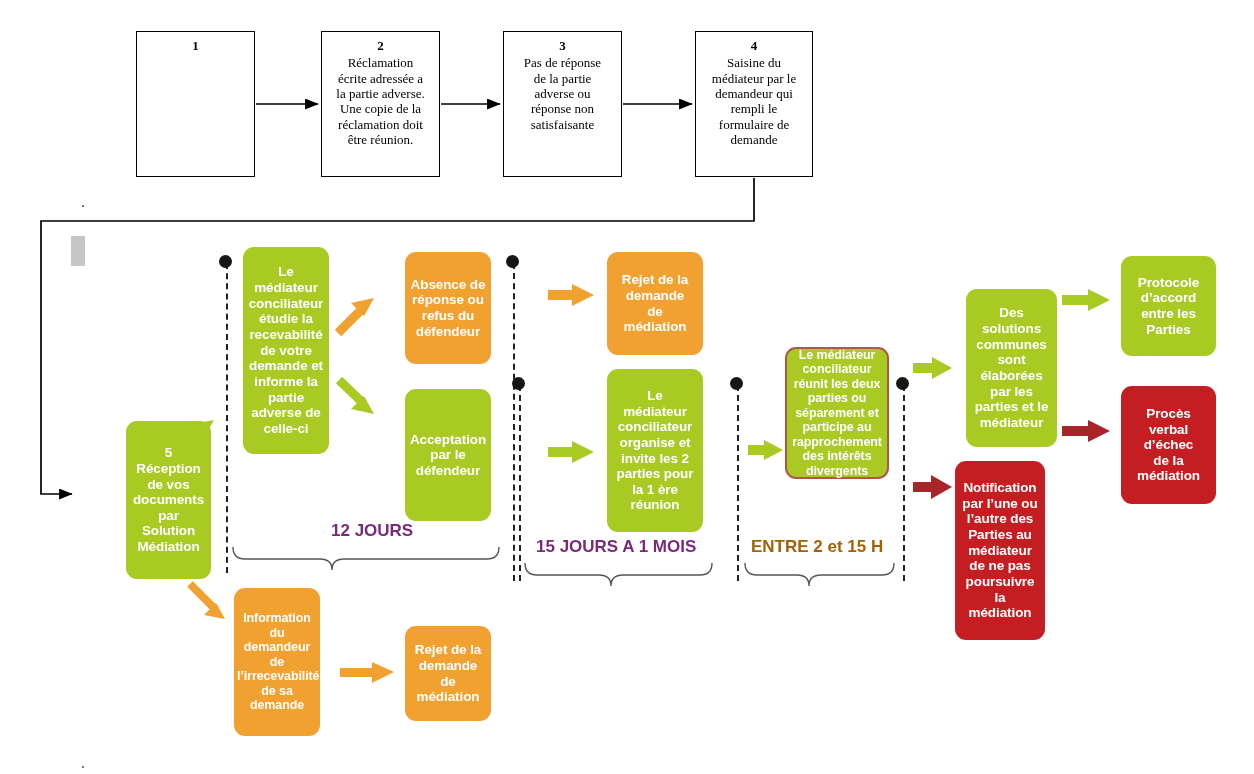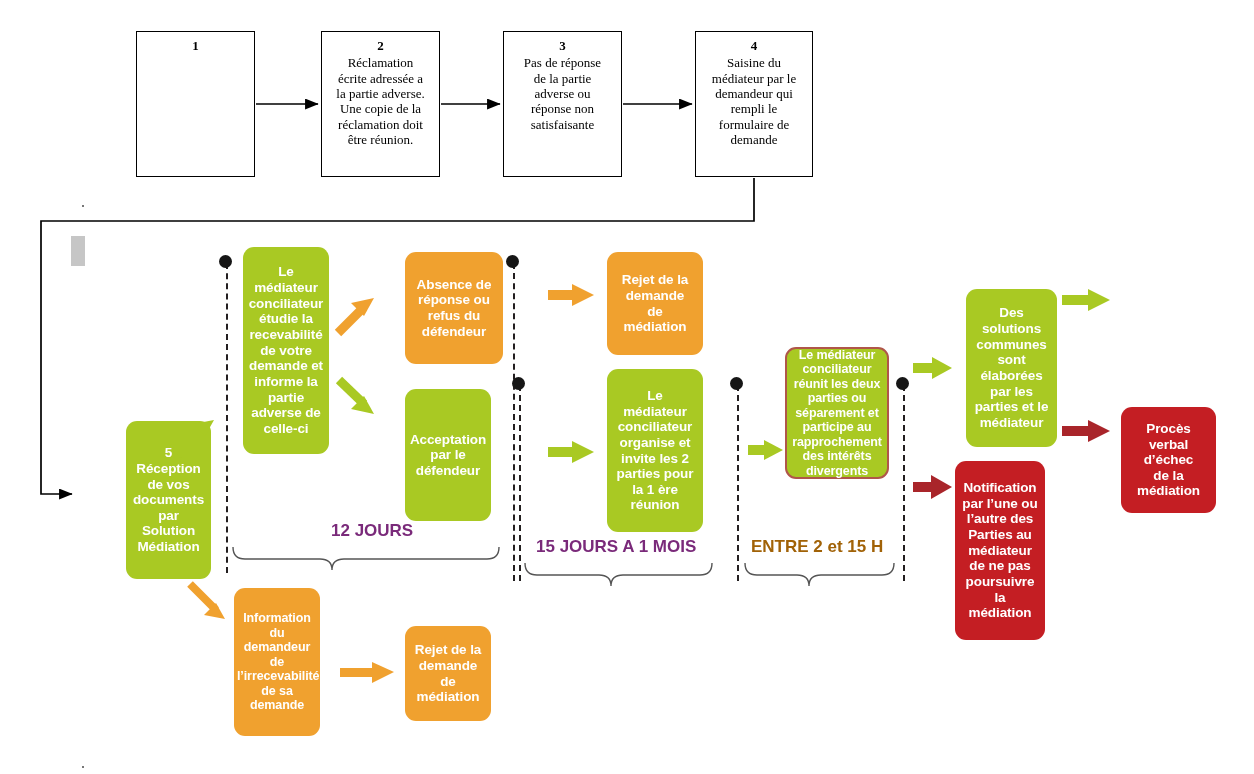--- a/index.html
+++ b/index.html
@@ -137,7 +137,7 @@
     <span>Le<br>médiateur<br>conciliateur<br>étudie la<br>recevabilité<br>de votre<br>demande et<br>informe la<br>partie<br>adverse de<br>celle-ci</span>
   </div>
 
-  <div class="rbox orange" style="left:405px; top:252px; width:98px; height:112px;">
+  <div class="rbox orange" style="left:405px; top:252px; width:86px; height:112px;">
     <span>Absence de<br>réponse ou<br>refus du<br>défendeur</span>
   </div>
 

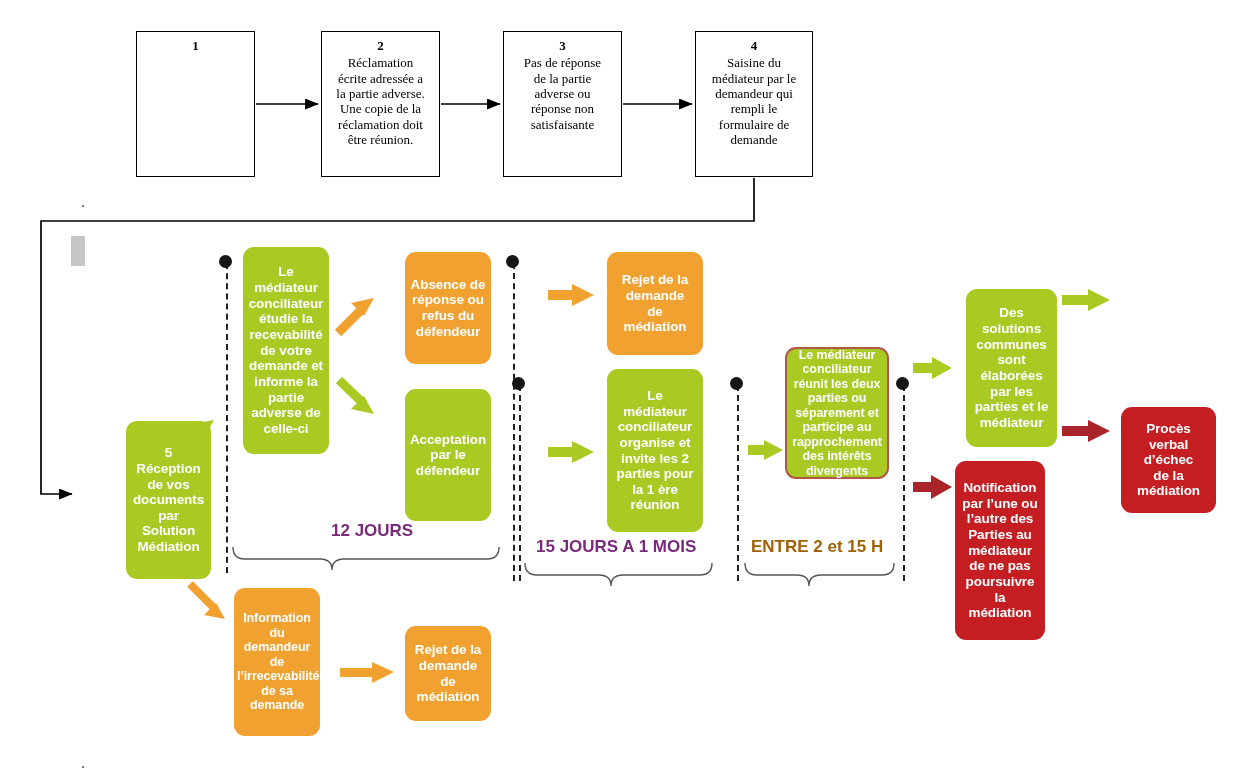--- a/index.html
+++ b/index.html
@@ -165,6 +165,9 @@
     <span>Notification<br>par l’une ou<br>l’autre des<br>Parties au<br>médiateur<br>de ne pas<br>poursuivre<br>la<br>médiation</span>
   </div>
 
+  <div class="rbox green" style="left:1121px; top:256px; width:95px; height:100px;">
+    <span>Protocole<br>d’accord<br>entre les<br>Parties</span>
+  </div>
 
   <div class="rbox red" style="left:1121px; top:386px; width:95px; height:106px;margin-top:21px;">
     <span>Procès<br>verbal<br>d’échec<br>de la<br>médiation</span>

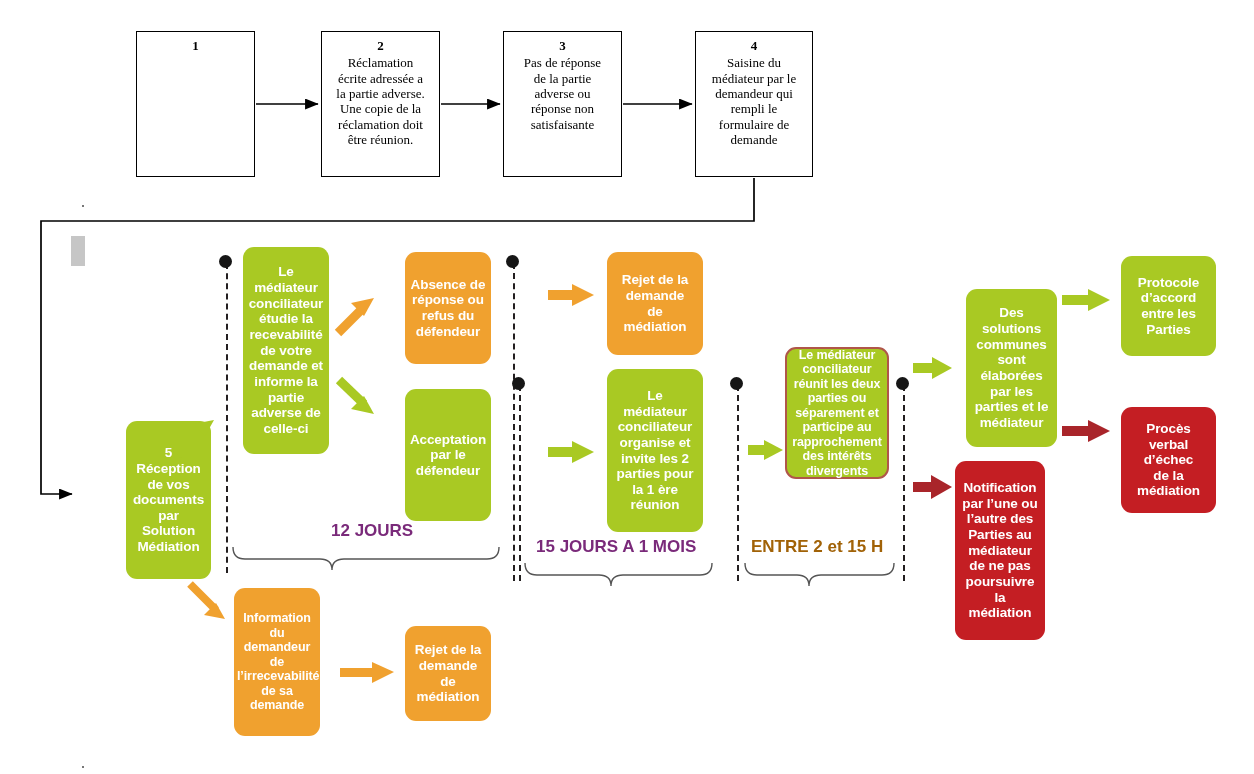--- a/index.html
+++ b/index.html
@@ -169,7 +169,7 @@
     <span>Protocole<br>d’accord<br>entre les<br>Parties</span>
   </div>
 
-  <div class="rbox red" style="left:1121px; top:386px; width:95px; height:106px;margin-top:21px;">
+  <div class="rbox red" style="left:1121px; top:386px; width:95px; height:118px;">
     <span>Procès<br>verbal<br>d’échec<br>de la<br>médiation</span>
   </div>
 

